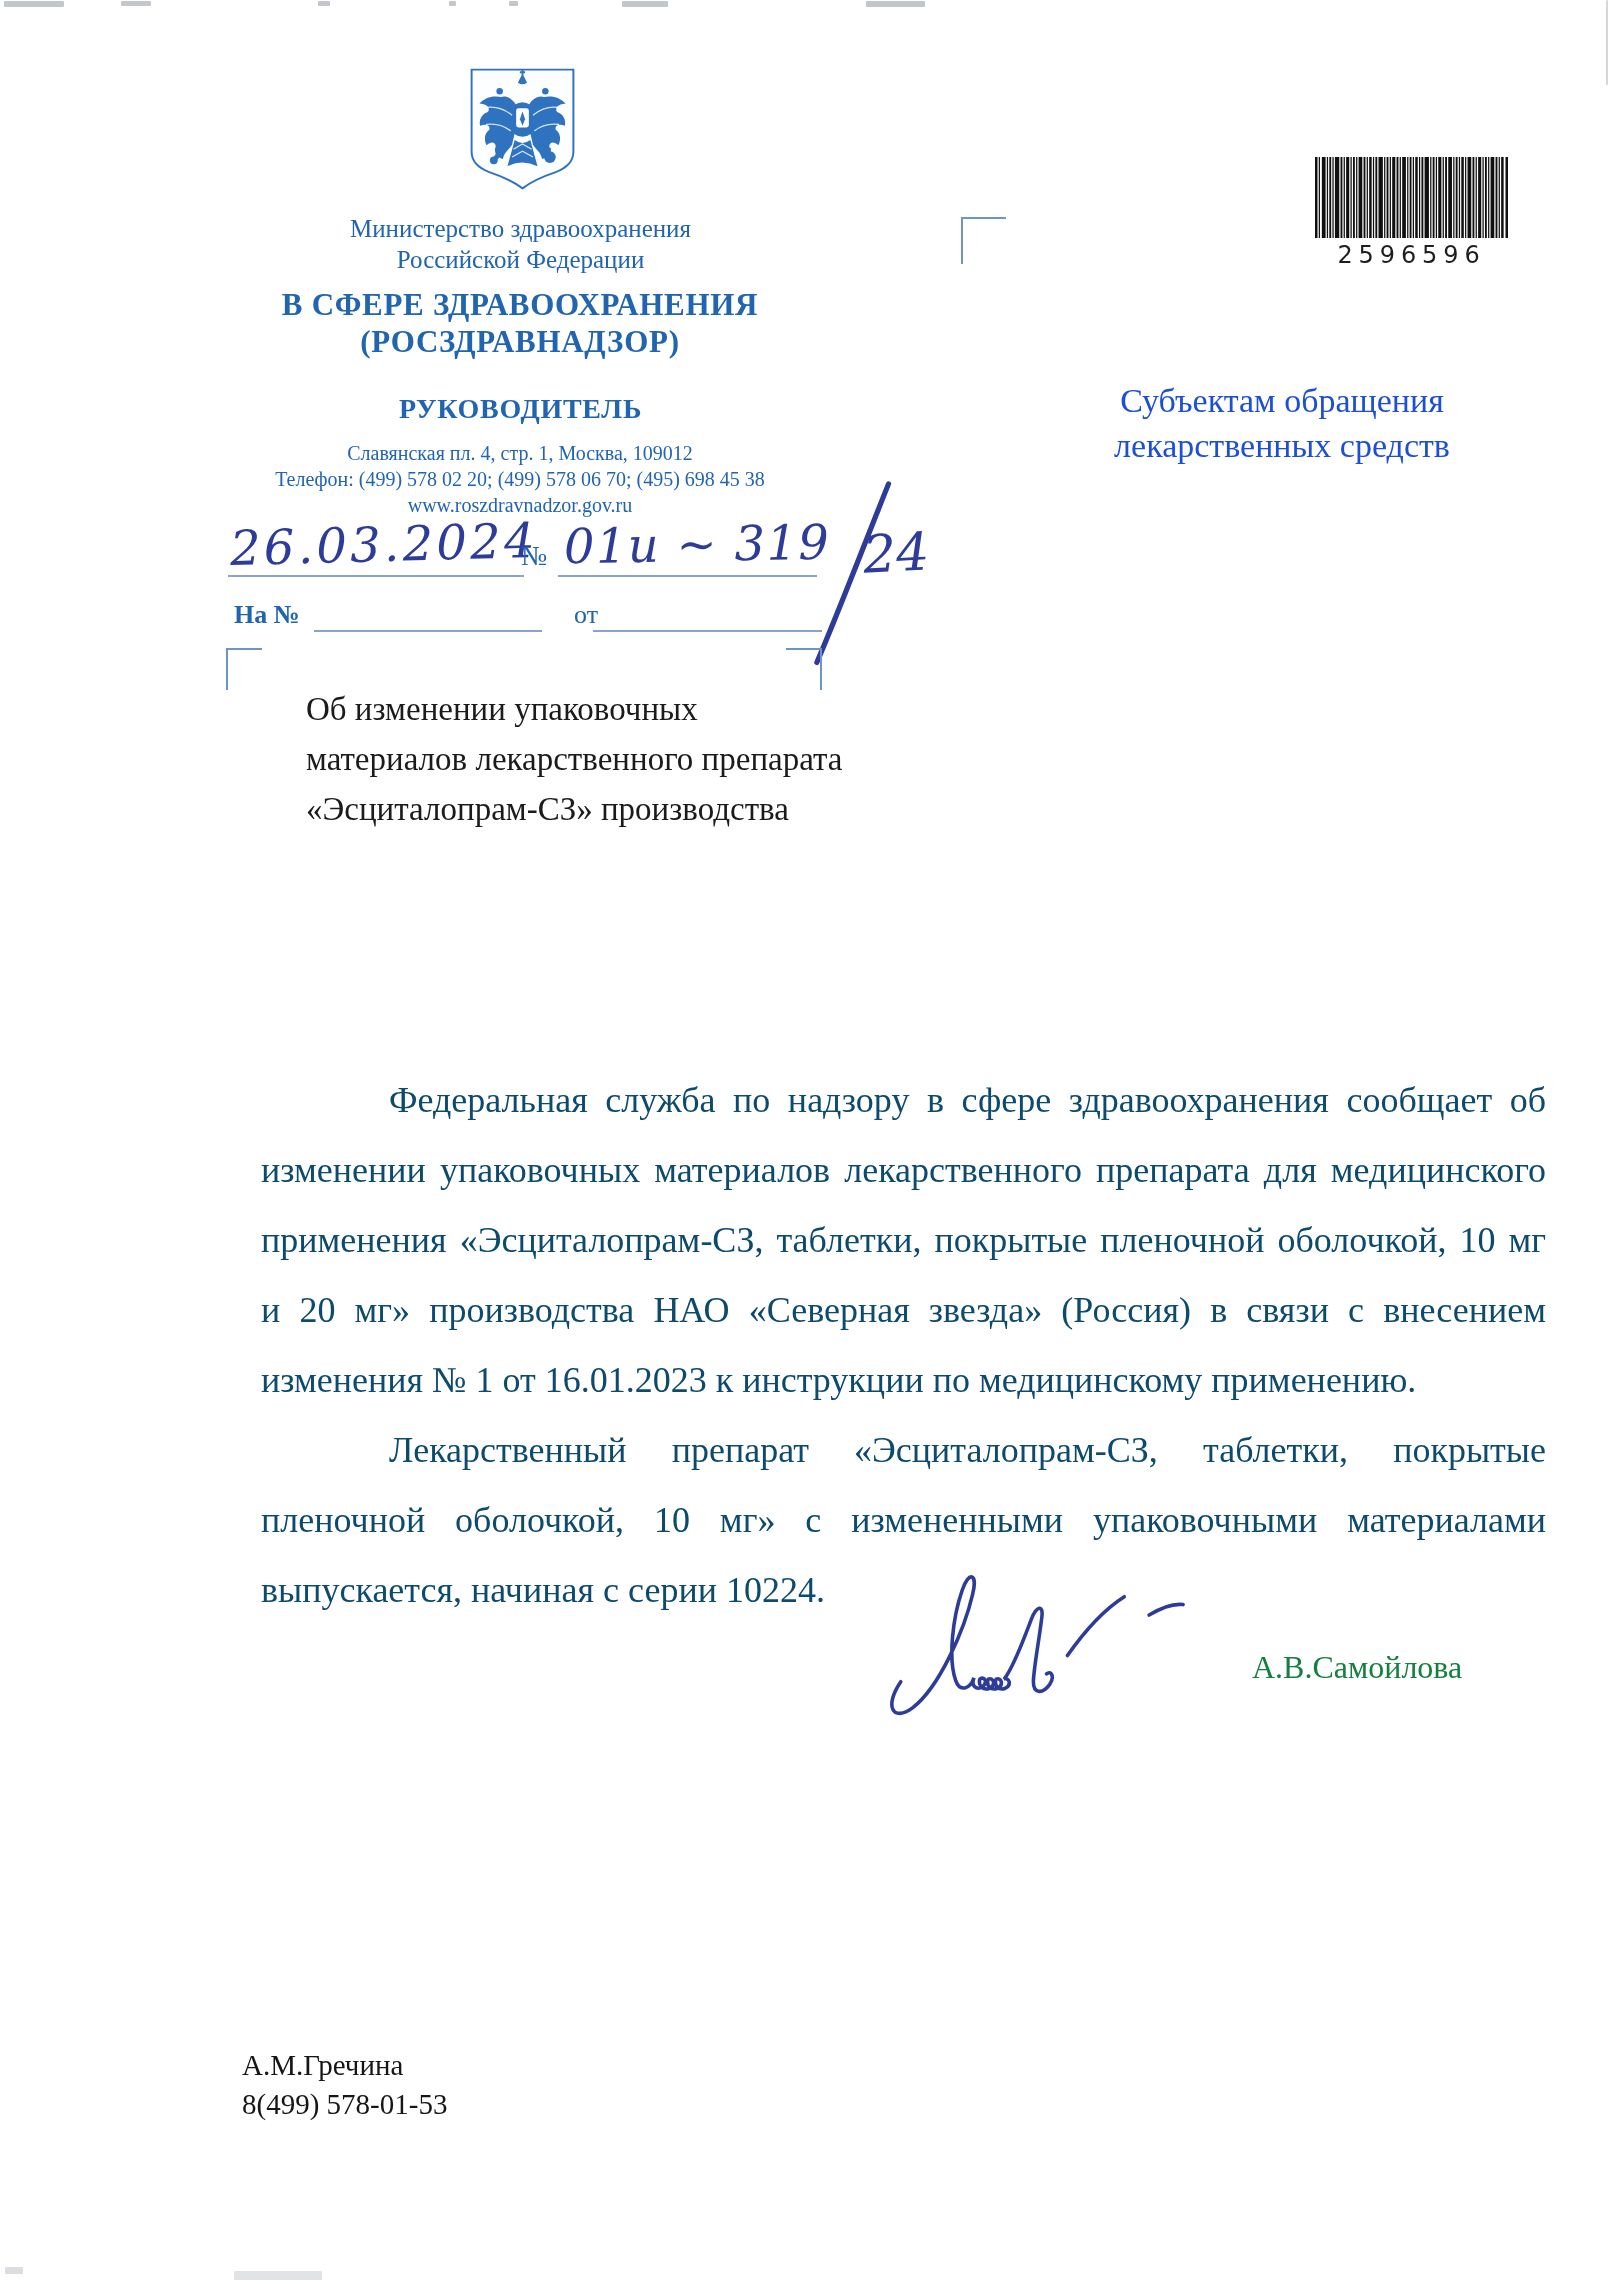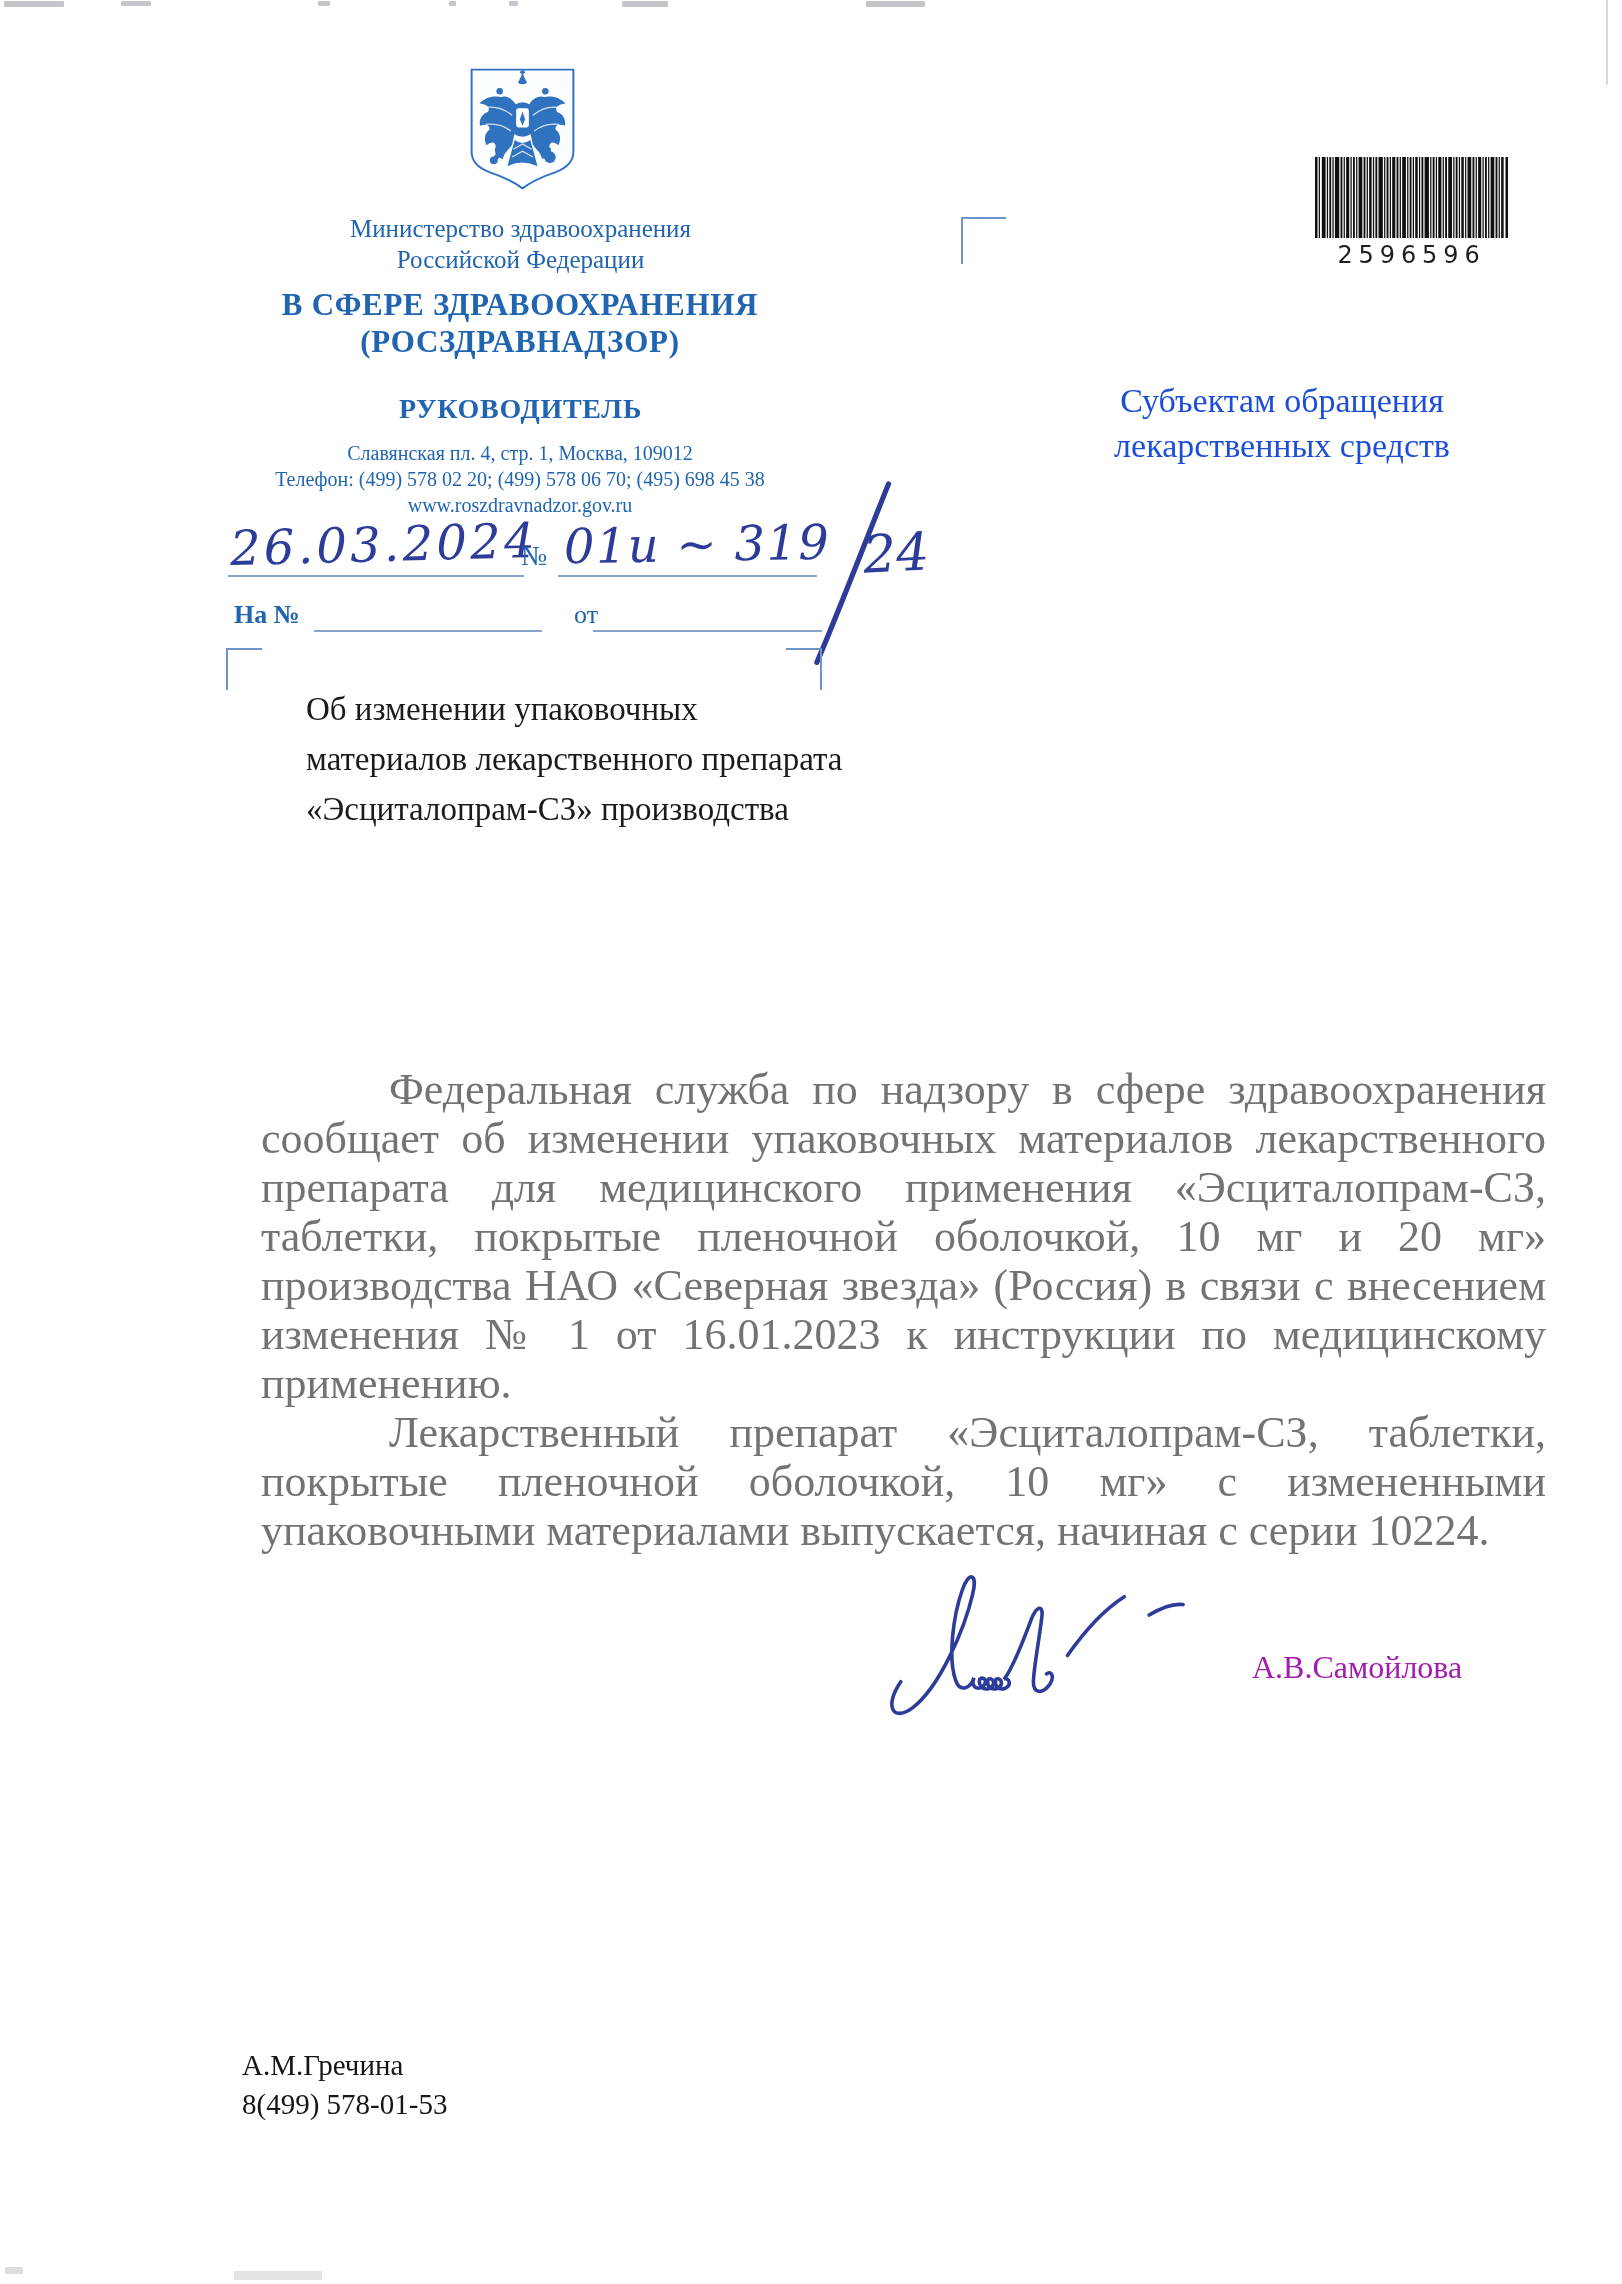--- a/index.html
+++ b/index.html
@@ -43,7 +43,7 @@
   
   .body-text{
     left:261px;top:1065px;width:1285px;
-    font-size:44px;line-height:49px;color:#737373;
+    font-size:36px;line-height:70px;color:#0c4a6e;
     text-align:justify;
   }
   .body-text p{margin:0;text-indent:128px;}

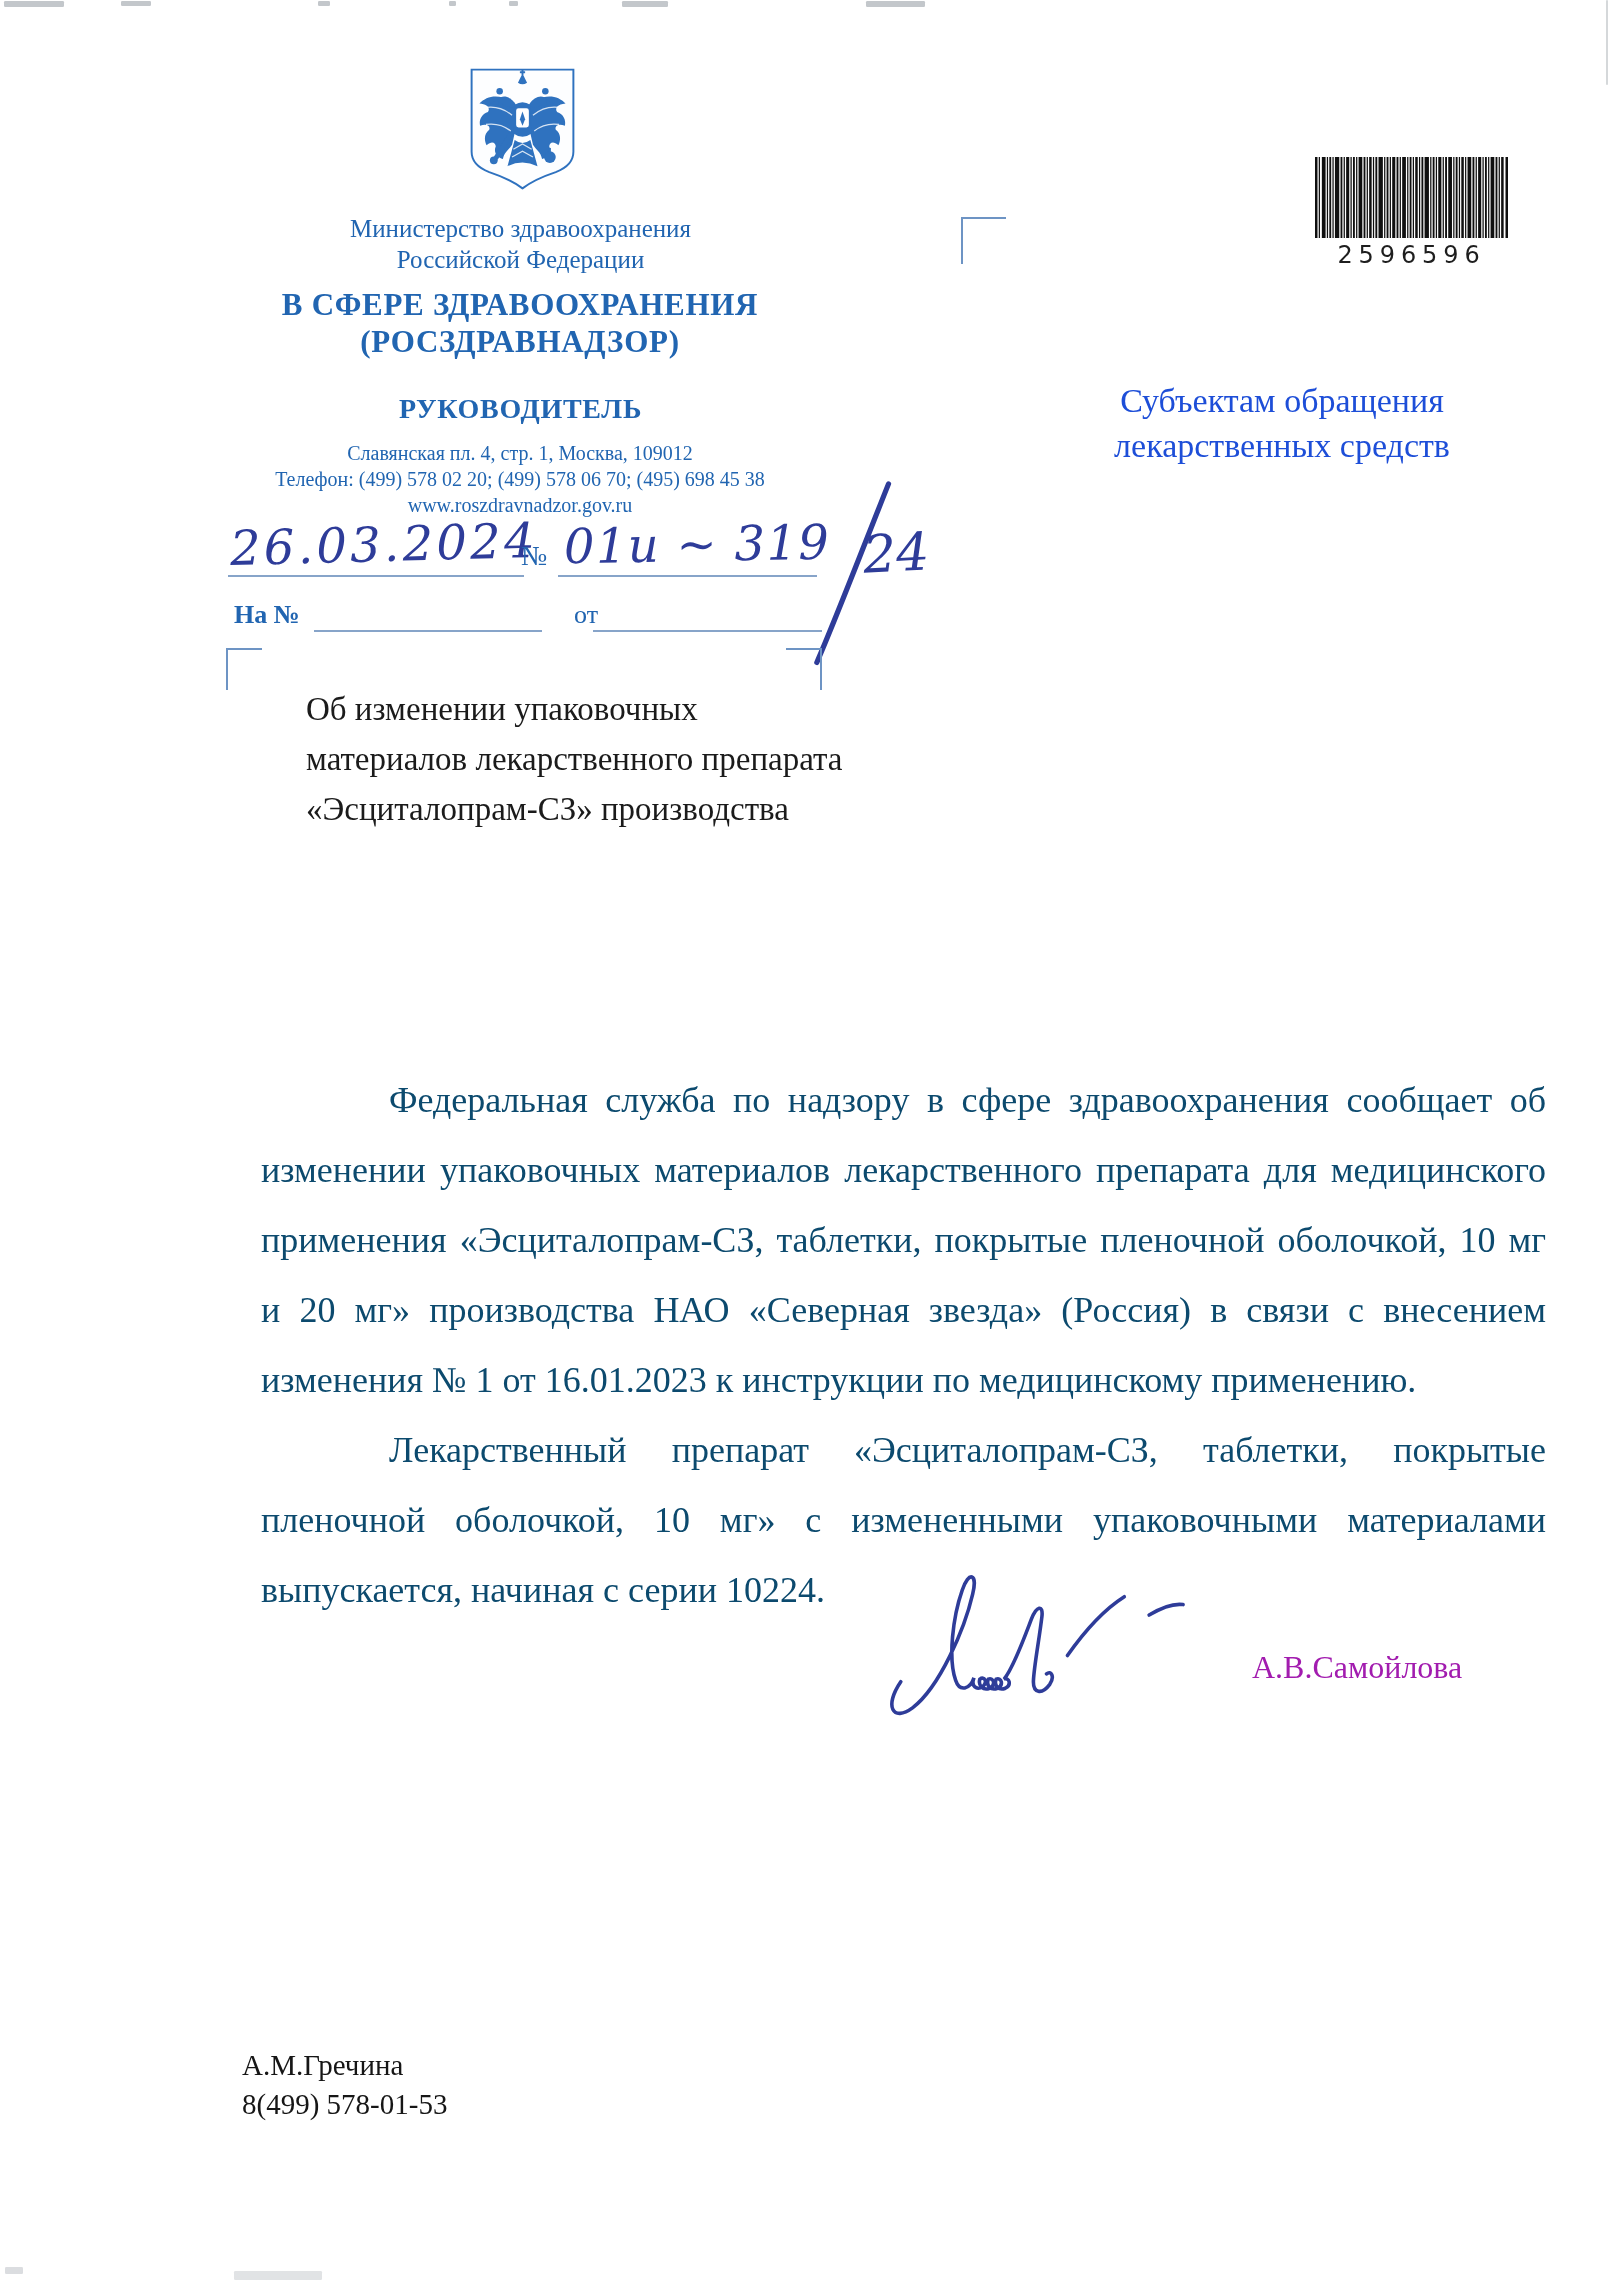--- a/index.html
+++ b/index.html
@@ -48,7 +48,7 @@
   }
   .body-text p{margin:0;text-indent:128px;}
   
-  .sig-name{left:1252px;top:1649px;font-size:32px;color:#a21caf;}
+  .sig-name{left:1252px;top:1649px;font-size:32px;color:#15803d;}
   .executor{left:242px;top:2046px;font-size:29px;line-height:39px;color:#161616;}
   
   .artifact{background:#c3c7cb;border-radius:1.3px;}

